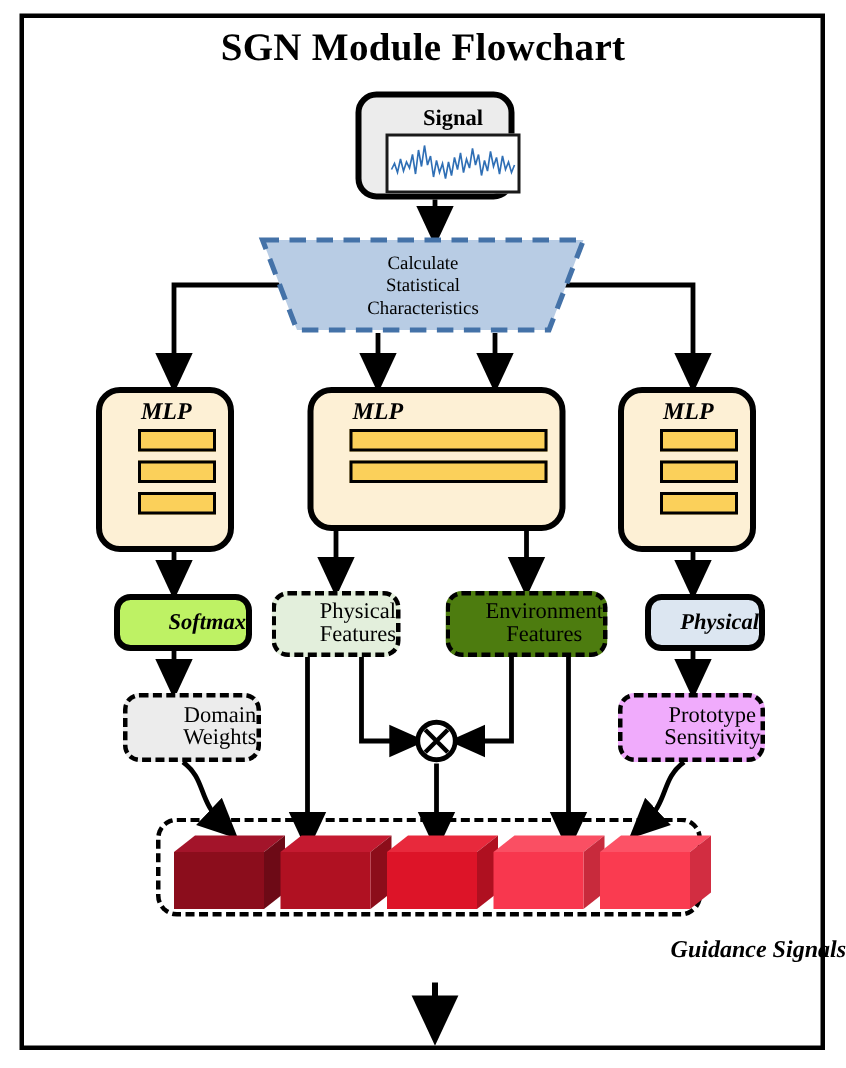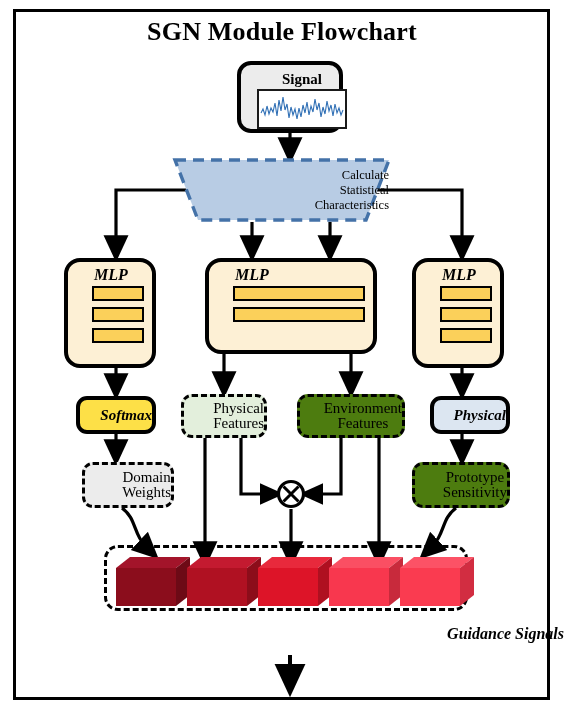--- a/index.html
+++ b/index.html
@@ -14,7 +14,7 @@
   .signal-box{left:237px;top:61px;width:106px;height:72px;background:#ececec;border:4px solid #000;border-radius:14px;flex-direction:column;}
   .signal-label{font-size:15px;font-weight:bold;line-height:15px;margin-top:3px;}
   .signal-plot{width:86px;height:36px;background:#fff;border:2px solid #1a1a1a;margin-top:2px;}
-  .trap-text{position:absolute;left:175px;top:160px;width:214px;height:60px;display:flex;align-items:flex-end;justify-content:center;flex-direction:column;font-size:12.5px;line-height:15px;color:#000;}
+  .trap-text{position:absolute;left:175px;top:160px;width:214px;height:60px;display:flex;align-items:center;justify-content:center;flex-direction:column;font-size:12.5px;line-height:15px;color:#000;}
 
   
   .mlp{background:#fdf0d5;border:4px solid #000;border-radius:16px;flex-direction:column;align-items:flex-start;justify-content:flex-start;padding:4px 8px 6px 24px;}

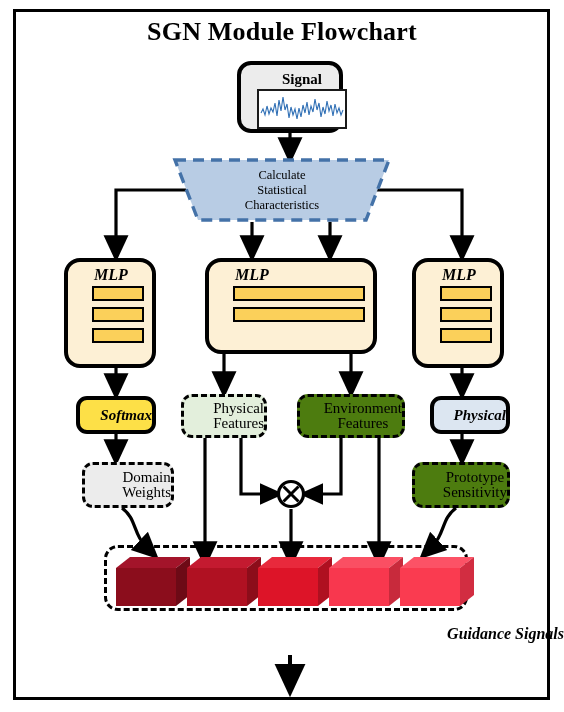--- a/index.html
+++ b/index.html
@@ -27,7 +27,7 @@
 
   
   .pill{border:4px solid #000;border-radius:11px;font-size:15px;font-weight:bold;font-style:italic;}
-  .softmax{left:76px;top:396px;width:80px;height:38px;background:#fde047;}
+  .softmax{left:76px;top:396px;width:92px;height:38px;background:#bef264;}
   .sigmoid{left:430px;top:396px;width:80px;height:38px;background:#dce6f1;}
 
   

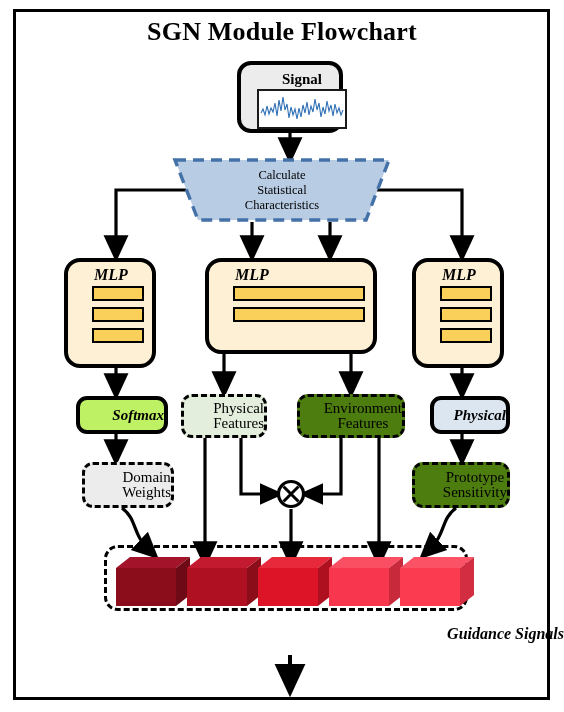--- a/index.html
+++ b/index.html
@@ -35,7 +35,7 @@
   .phys{left:181px;top:394px;width:86px;height:44px;background:#e3efdc;}
   .env{left:297px;top:394px;width:108px;height:44px;background:#4d7c0f;}
   .domw{left:82px;top:462px;width:92px;height:46px;background:#ececec;}
-  .proto{left:412px;top:462px;width:98px;height:46px;background:#4d7c0f;}
+  .proto{left:412px;top:462px;width:98px;height:46px;background:#f0abfc;}
 
   
   .cube-band{left:104px;top:545px;width:364px;height:66px;border:3.5px dashed #000;border-radius:14px;background:transparent;}

